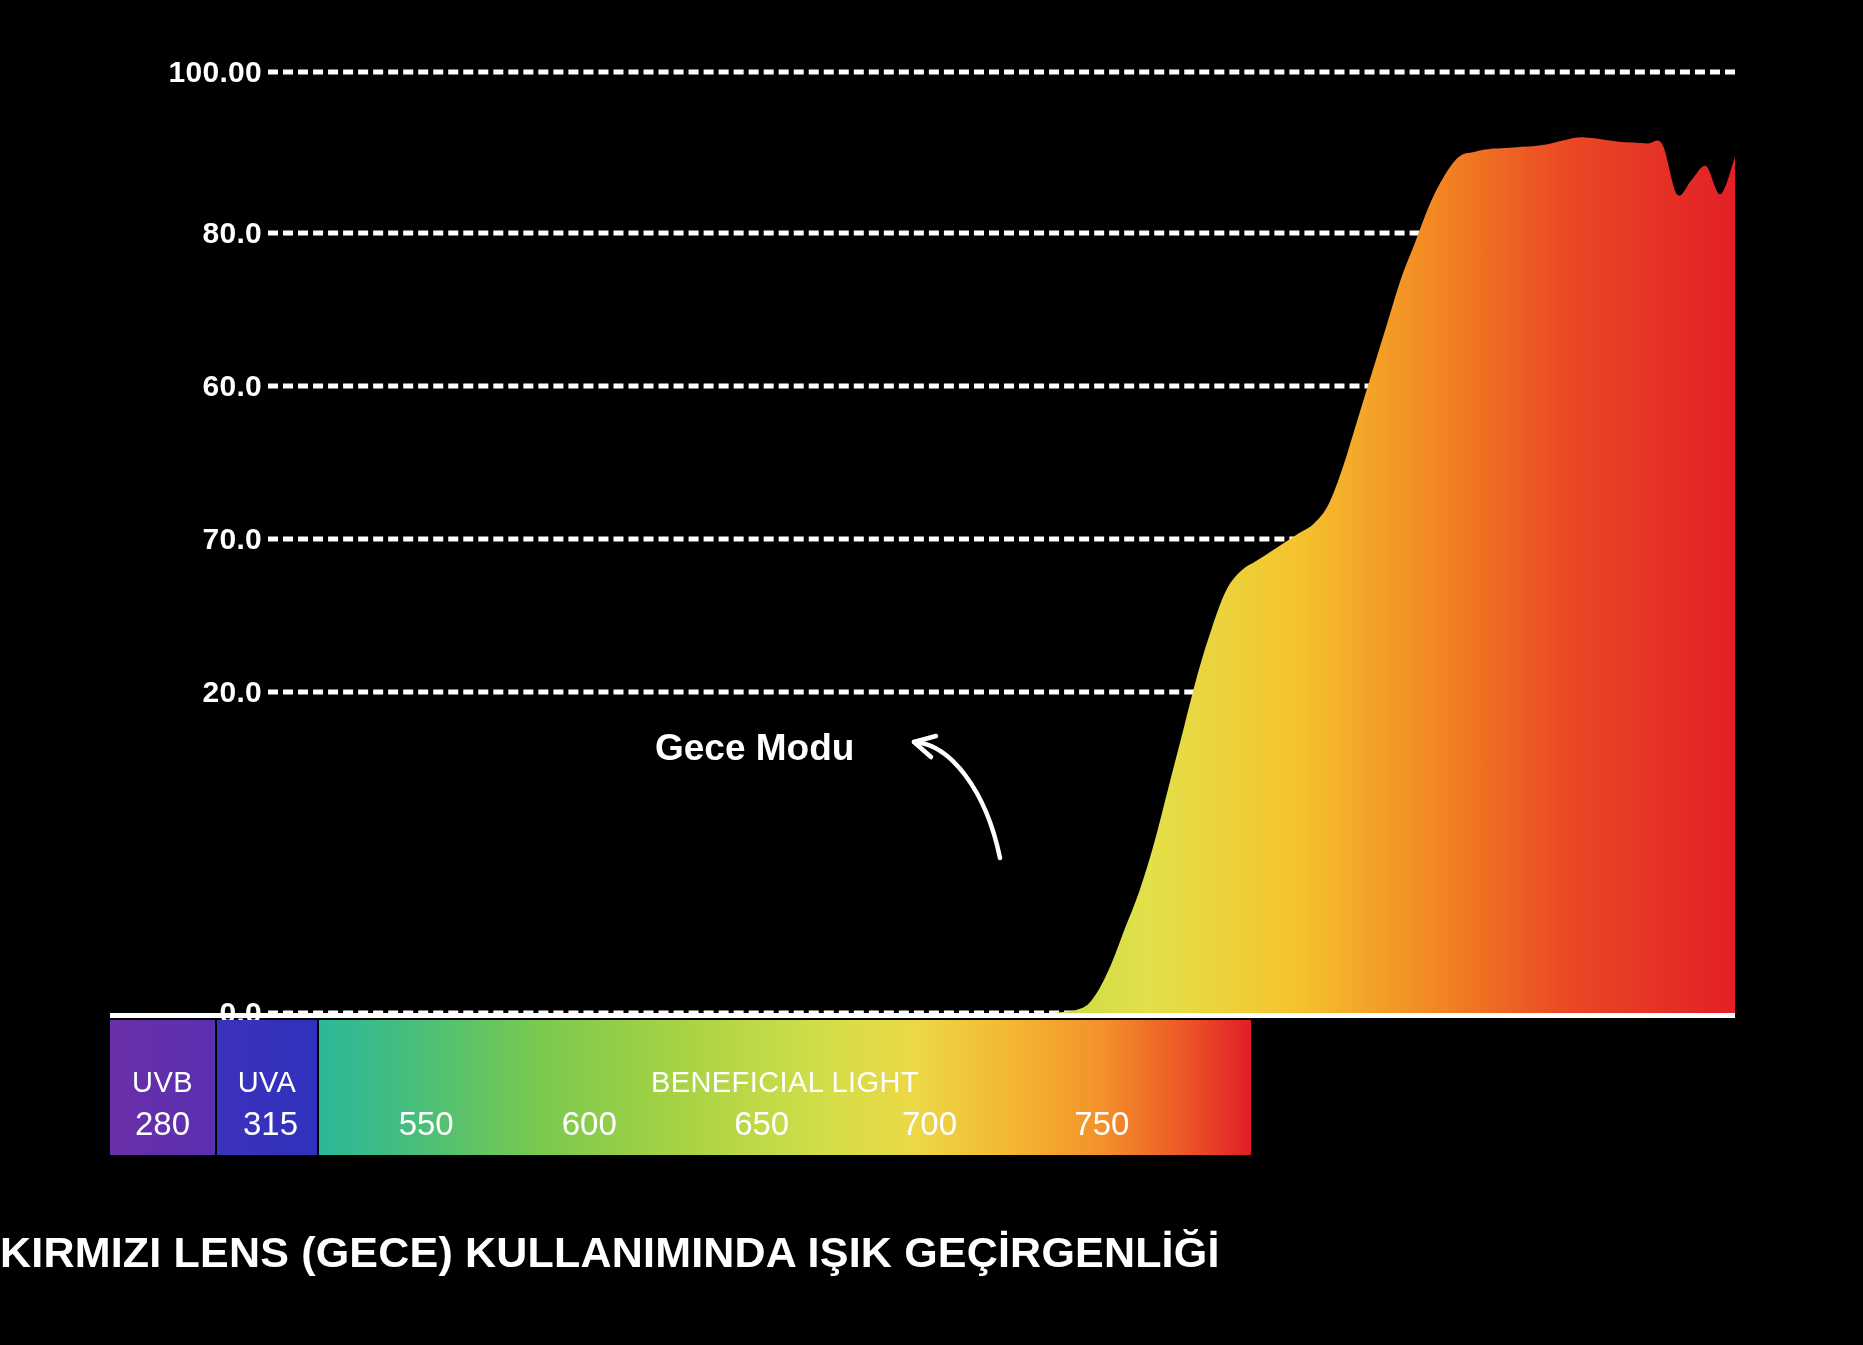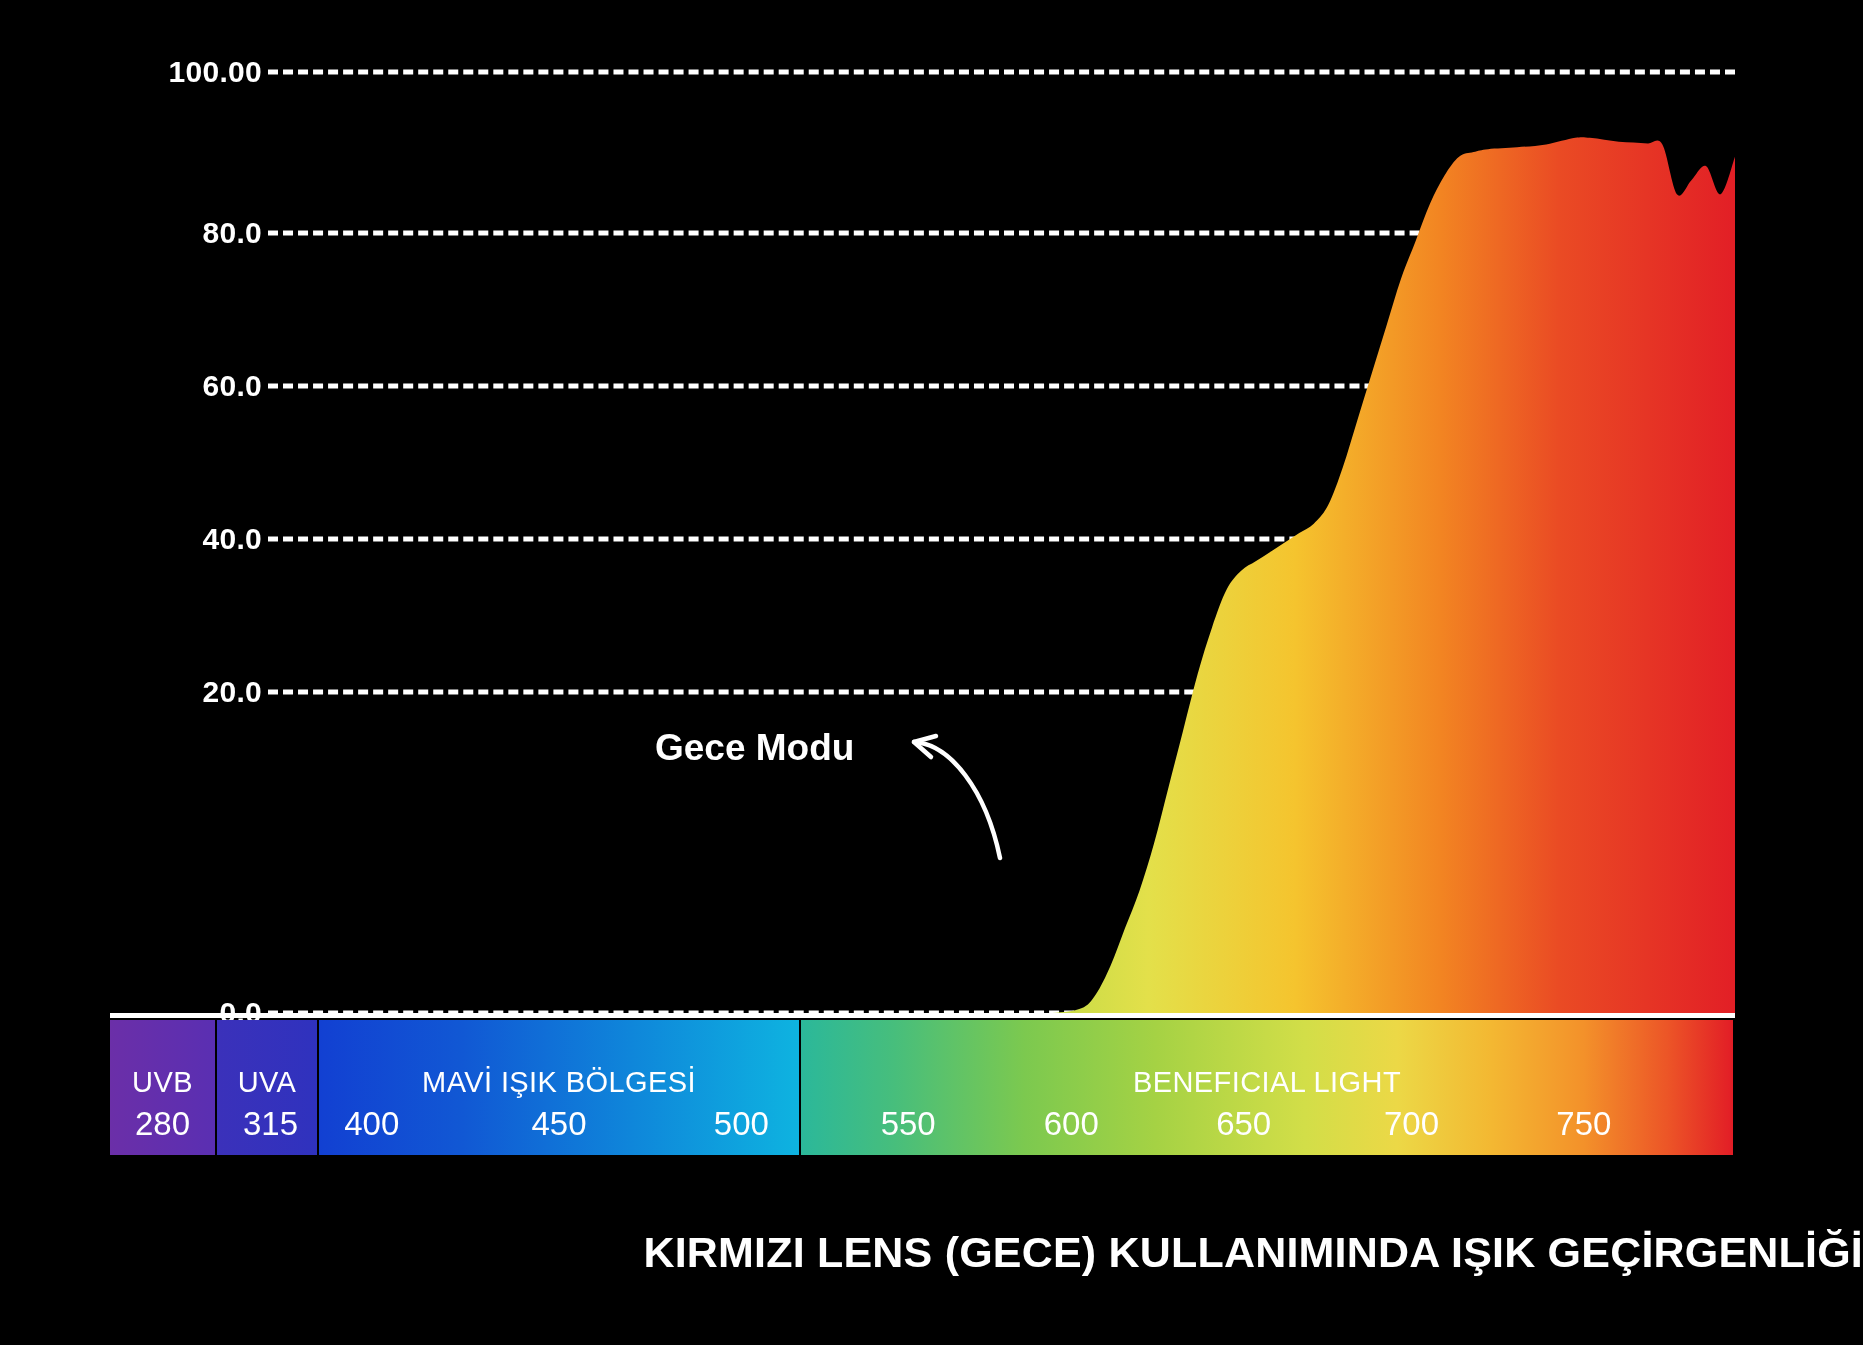--- a/index.html
+++ b/index.html
@@ -48,7 +48,7 @@
     <div class="ylabel" style="top:12px">100.00</div>
     <div class="ylabel" style="top:173px">80.0</div>
     <div class="ylabel" style="top:326px">60.0</div>
-    <div class="ylabel" style="top:479px">40.0</div>
+    <div class="ylabel" style="top:479px">70.0</div>
     <div class="ylabel" style="top:632px">20.0</div>
     <div class="ylabel" style="top:953px">0.0</div>
   </div>

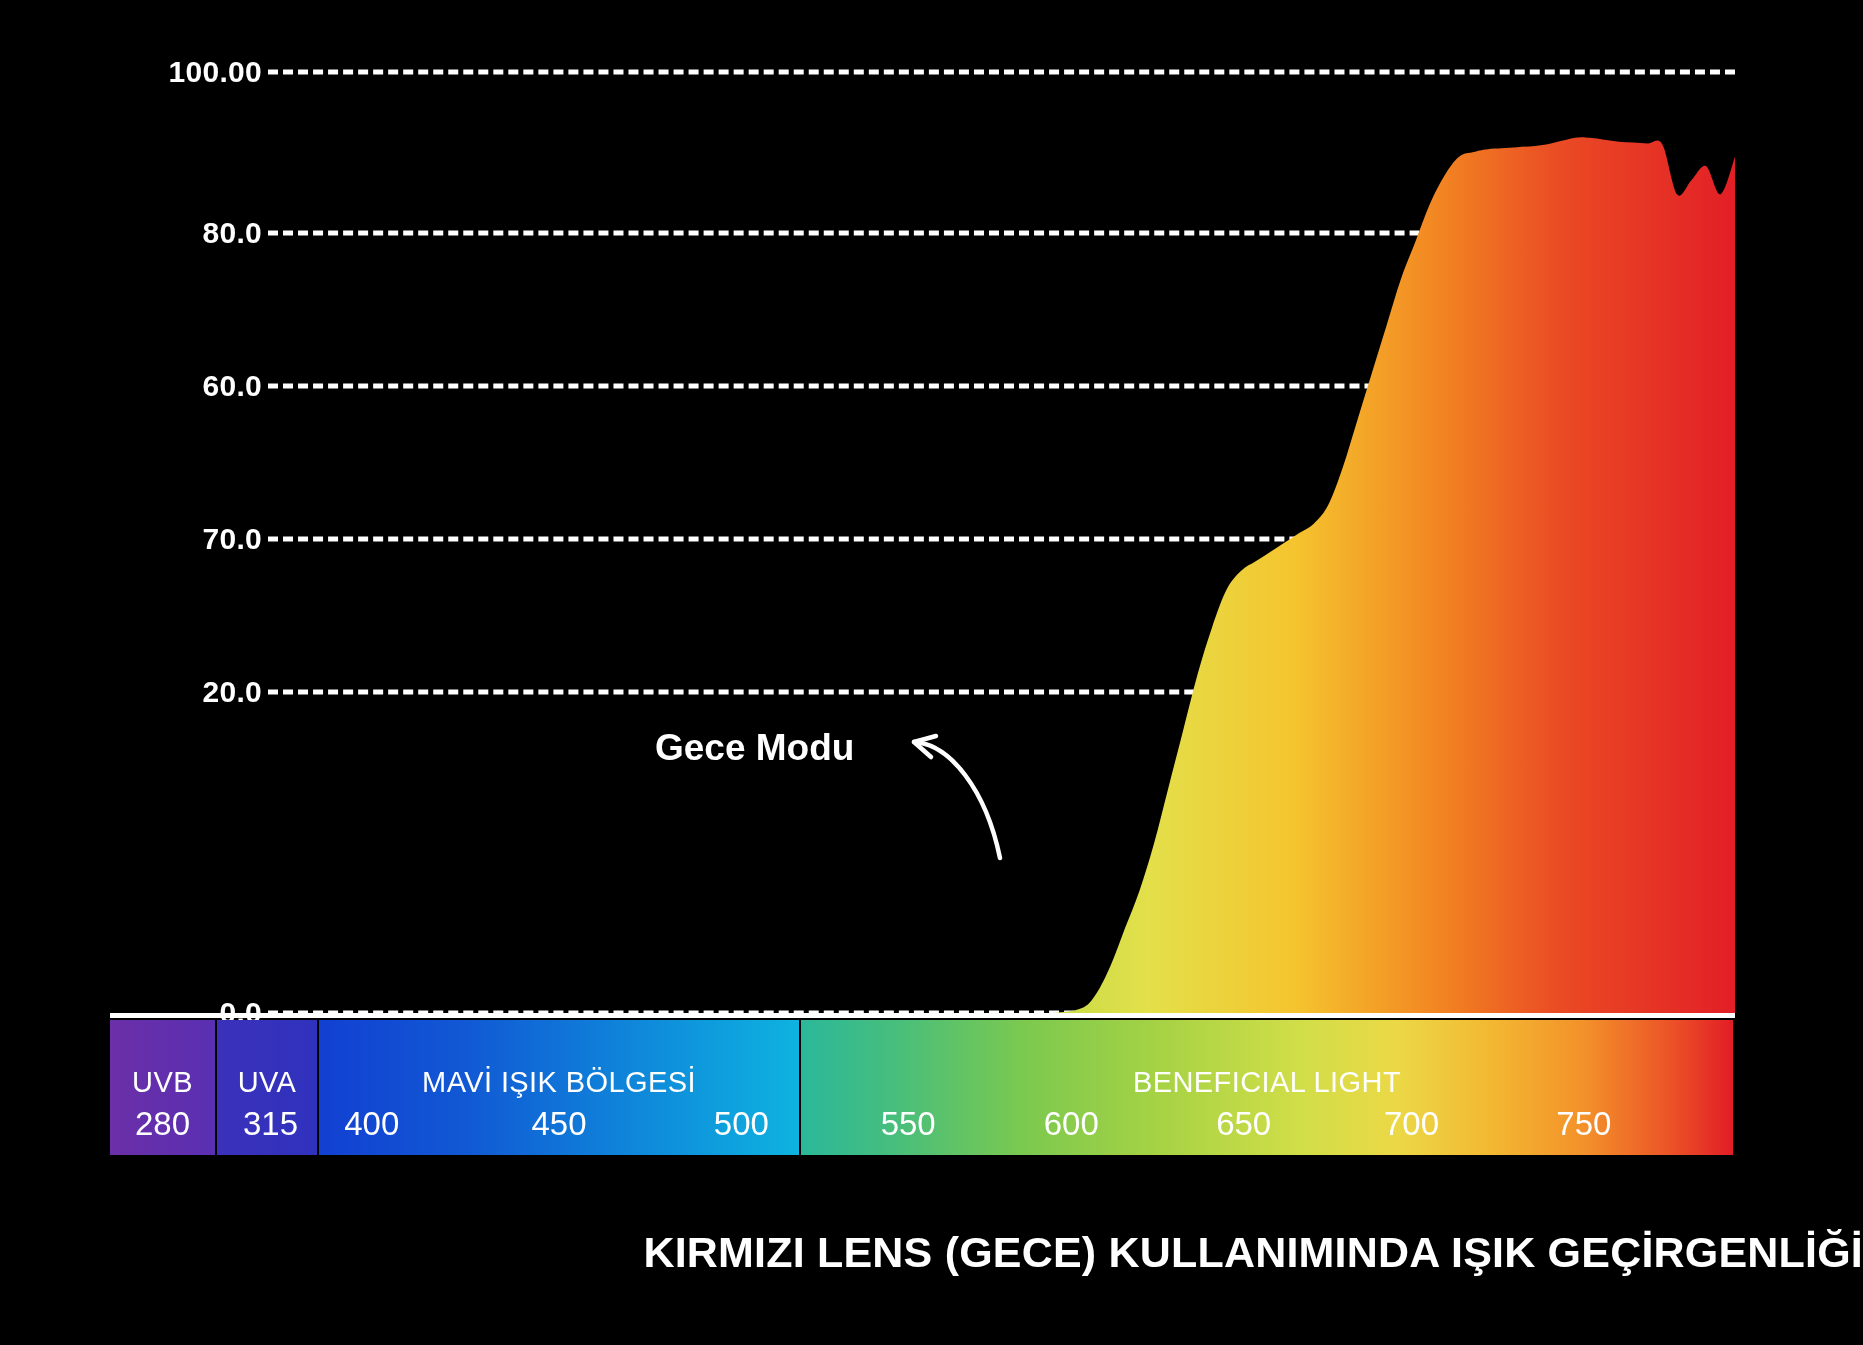--- a/index.html
+++ b/index.html
@@ -106,14 +106,6 @@
       </div>
     </div>
 
-    <div class="seg" style="width:480px;background:linear-gradient(90deg,#1240d2 0%,#1158d4 30%,#0f86da 65%,#0eb3e0 100%);">
-      <div class="name">MAVİ IŞIK BÖLGESİ</div>
-      <div class="ticks">
-        <div class="tick" style="left:11%">400</div>
-        <div class="tick" style="left:50%">450</div>
-        <div class="tick" style="left:88%">500</div>
-      </div>
-    </div>
 
     <div class="seg" style="width:932px;background:linear-gradient(90deg,#2bb89a 0%,#47be7c 10%,#7cc94f 24%,#a5d244 38%,#d2de48 54%,#ecd846 64%,#f3b832 74%,#f3912a 84%,#ec5527 93%,#e21d26 100%);text-decoration:underline;">
       <div class="name">BENEFICIAL LIGHT</div>

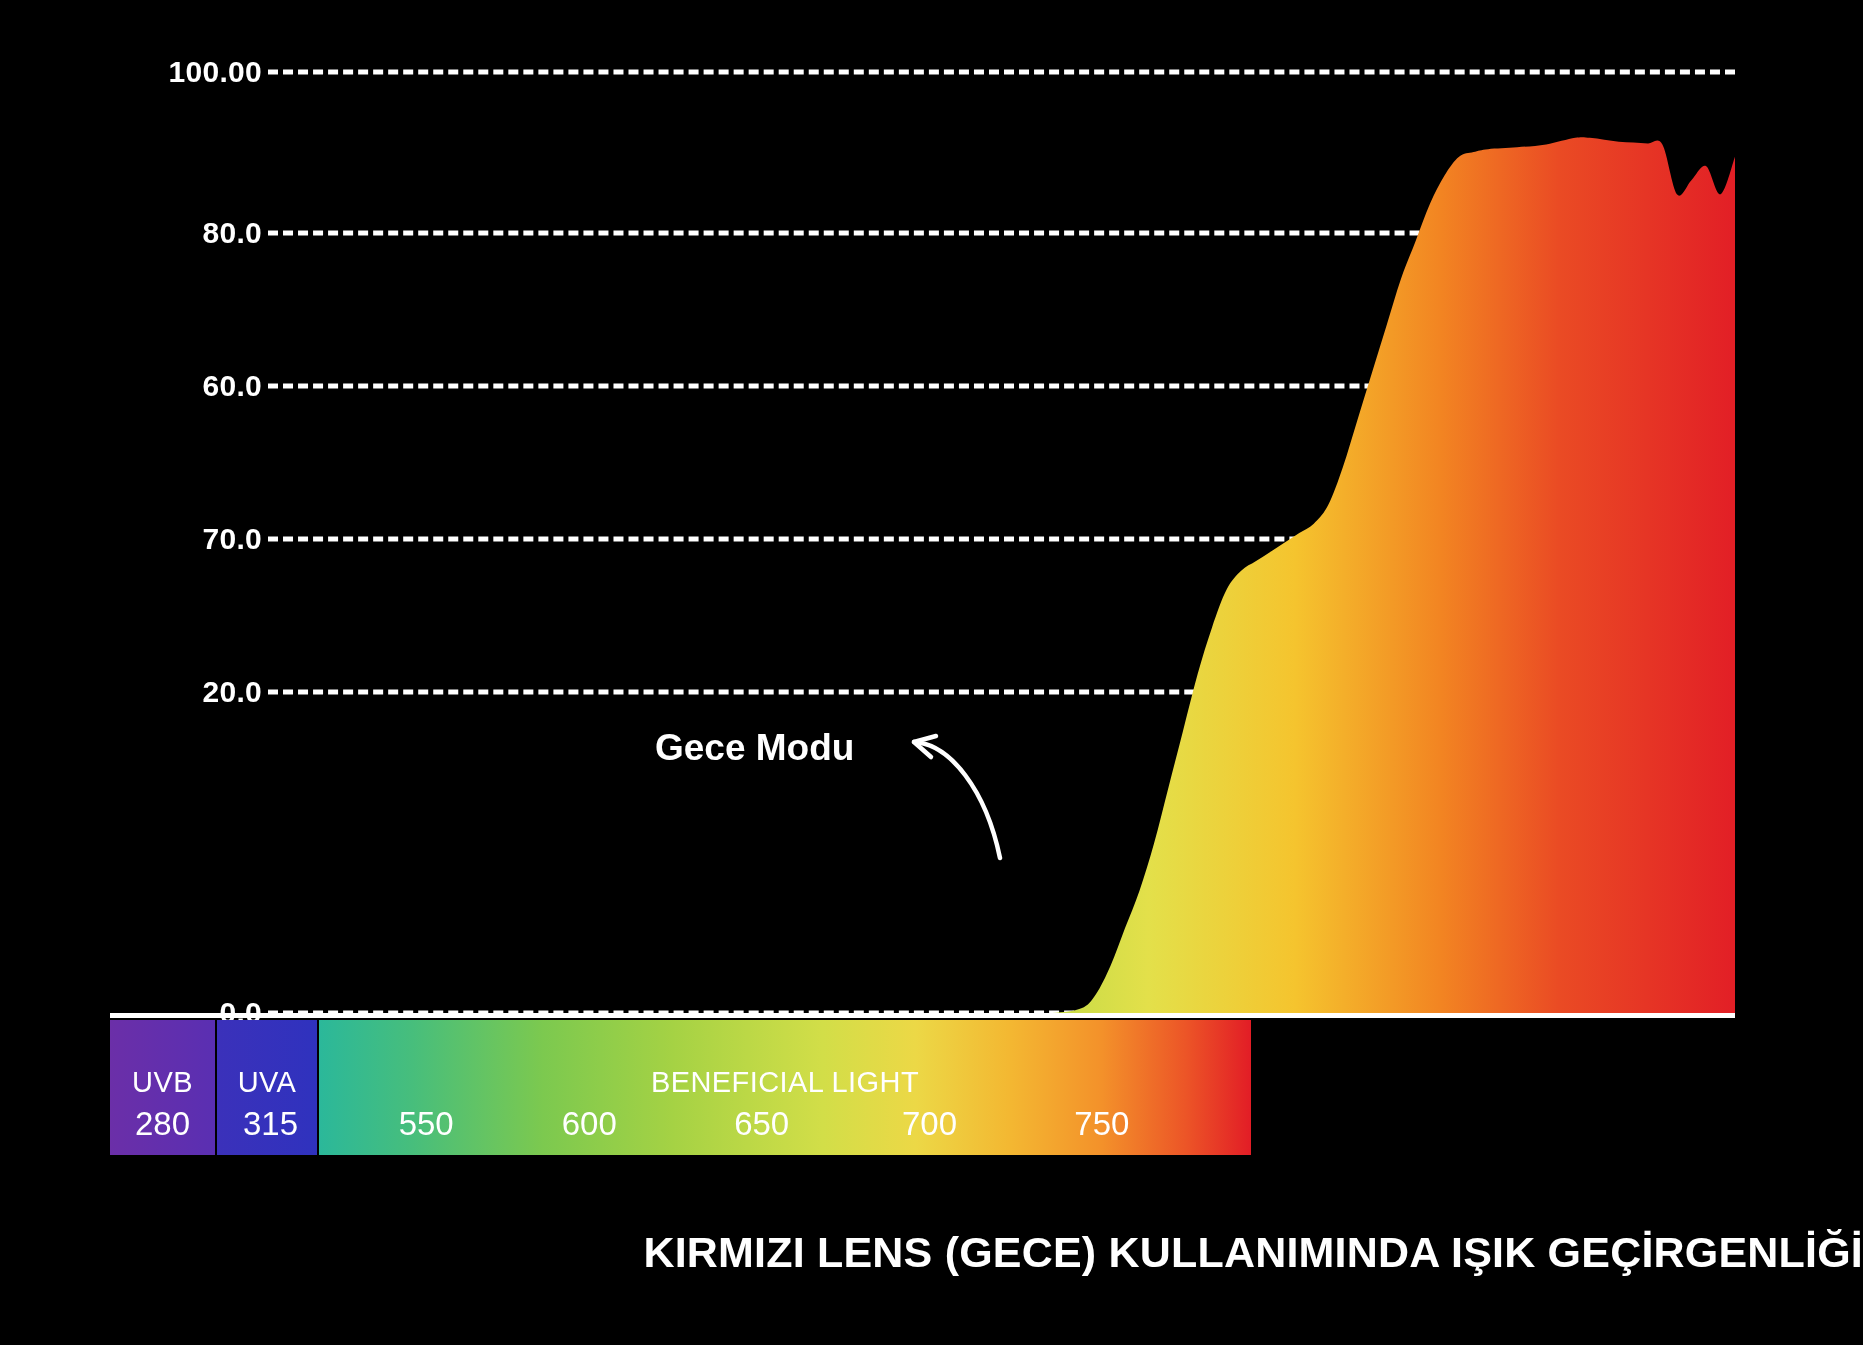--- a/index.html
+++ b/index.html
@@ -36,7 +36,7 @@
         transform:translateX(-50%);}
 
   
-  .title{position:absolute;left:0;right:0;top:1228px;text-align:right;color:#fff;
+  .title{position:absolute;left:0;right:0;top:1228px;text-align:left;color:#fff;
          font-size:43px;font-weight:700;letter-spacing:.2px;}
 </style>
 </head>

